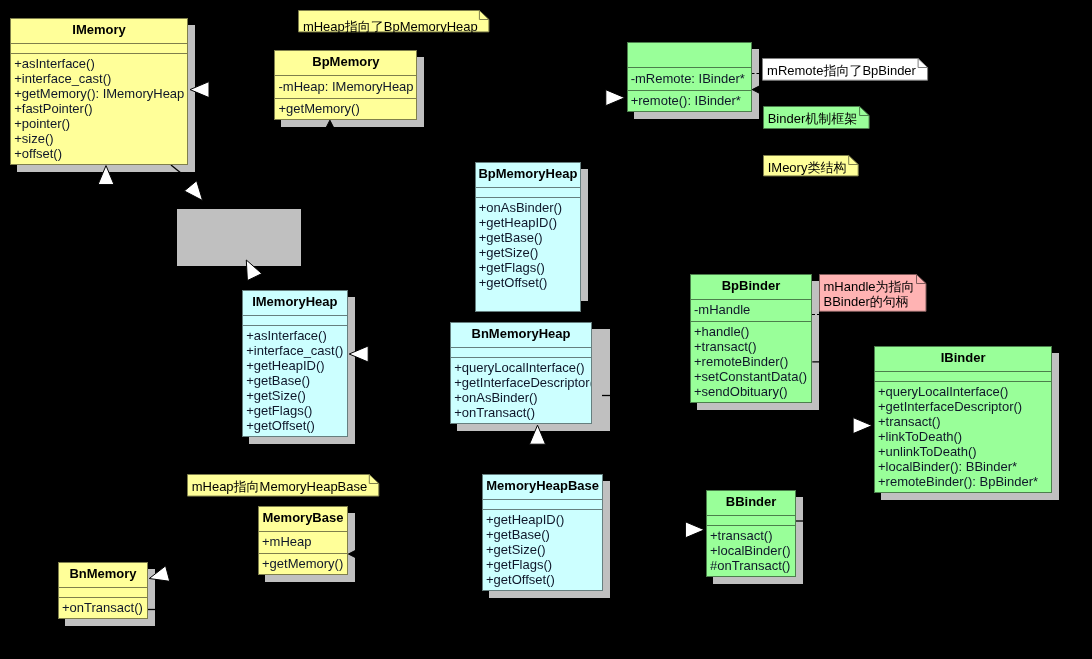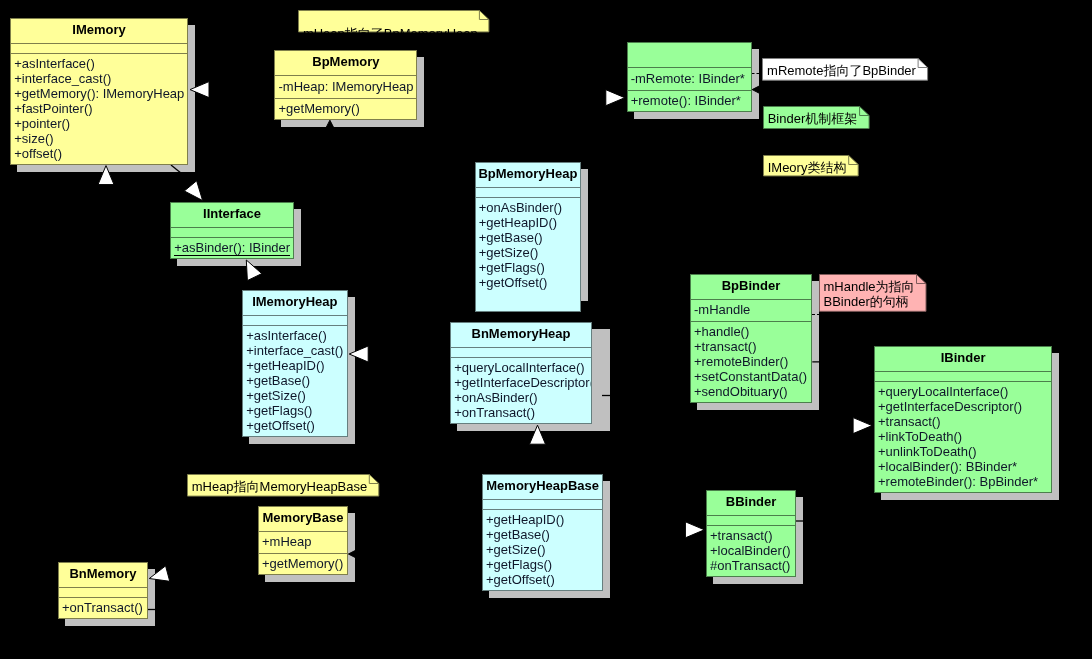--- a/index.html
+++ b/index.html
@@ -182,7 +182,7 @@
         <path d="M0.5 0.5 L181.40 0.5 L190.90 9.50 L190.90 21.90 L0.5 21.90 Z" fill="#ffff99" stroke="#7f7f4c" stroke-width="1"></path>
         <path d="M181.40 0.5 L181.40 9.50 L190.90 9.50" fill="none" stroke="#7f7f4c" stroke-width="1"></path>
       </svg>
-  <div class="ntext" style="left:5px;top:16px">mHeap指向了BpMemoryHeap</div>
+  <div class="ntext" style="left:5px;top:9px">mHeap指向了BpMemoryHeap</div>
 </div>
 <div class="note" style="left:762.1px;top:57.7px;width:166.1px;height:22.7px">
   <svg width="166.1" height="22.7" style="position:absolute;left:0;top:0;overflow:visible">

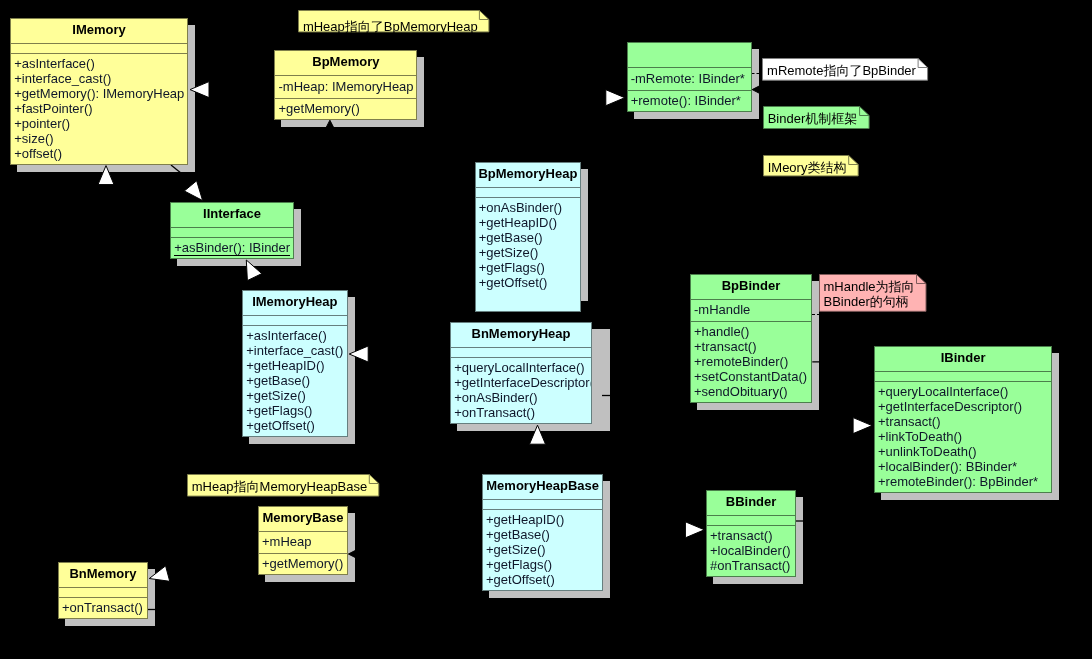--- a/index.html
+++ b/index.html
@@ -79,12 +79,6 @@
   <div class="dv" style="top:46.5px;background:#7f7f4c"></div>
   <div class="row" style="top:49.8px"><span>+getMemory()</span></div>
 </div>
-<div class="cls" style="left:170px;top:201.9px;width:124px;height:57.4px;background:#99ff99;border-color:#4c7f4c">
-  <div class="nm" style="top:-1px;line-height:24.2px">IInterface</div>
-  <div class="dv" style="top:24.2px;background:#4c7f4c"></div>
-  <div class="dv" style="top:34.1px;background:#4c7f4c"></div>
-  <div class="row" style="top:37.4px"><u><span>+asBinder(): IBinder</span></u></div>
-</div>
 <div class="cls" style="left:242px;top:289.9px;width:105.6px;height:147.4px;background:#ccffff;border-color:#667f7f">
   <div class="nm" style="top:-1px;line-height:24.2px">IMemoryHeap</div>
   <div class="dv" style="top:24.2px;background:#667f7f"></div>

